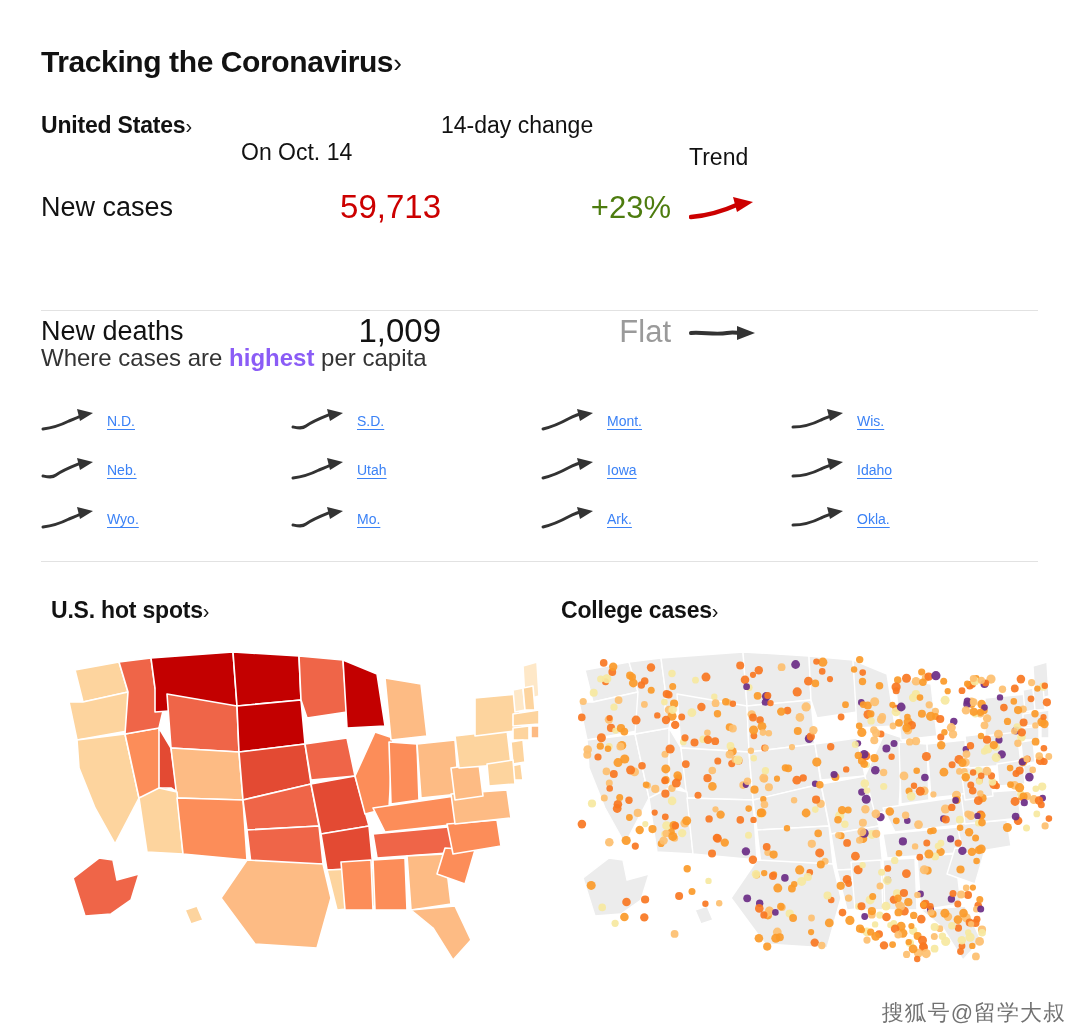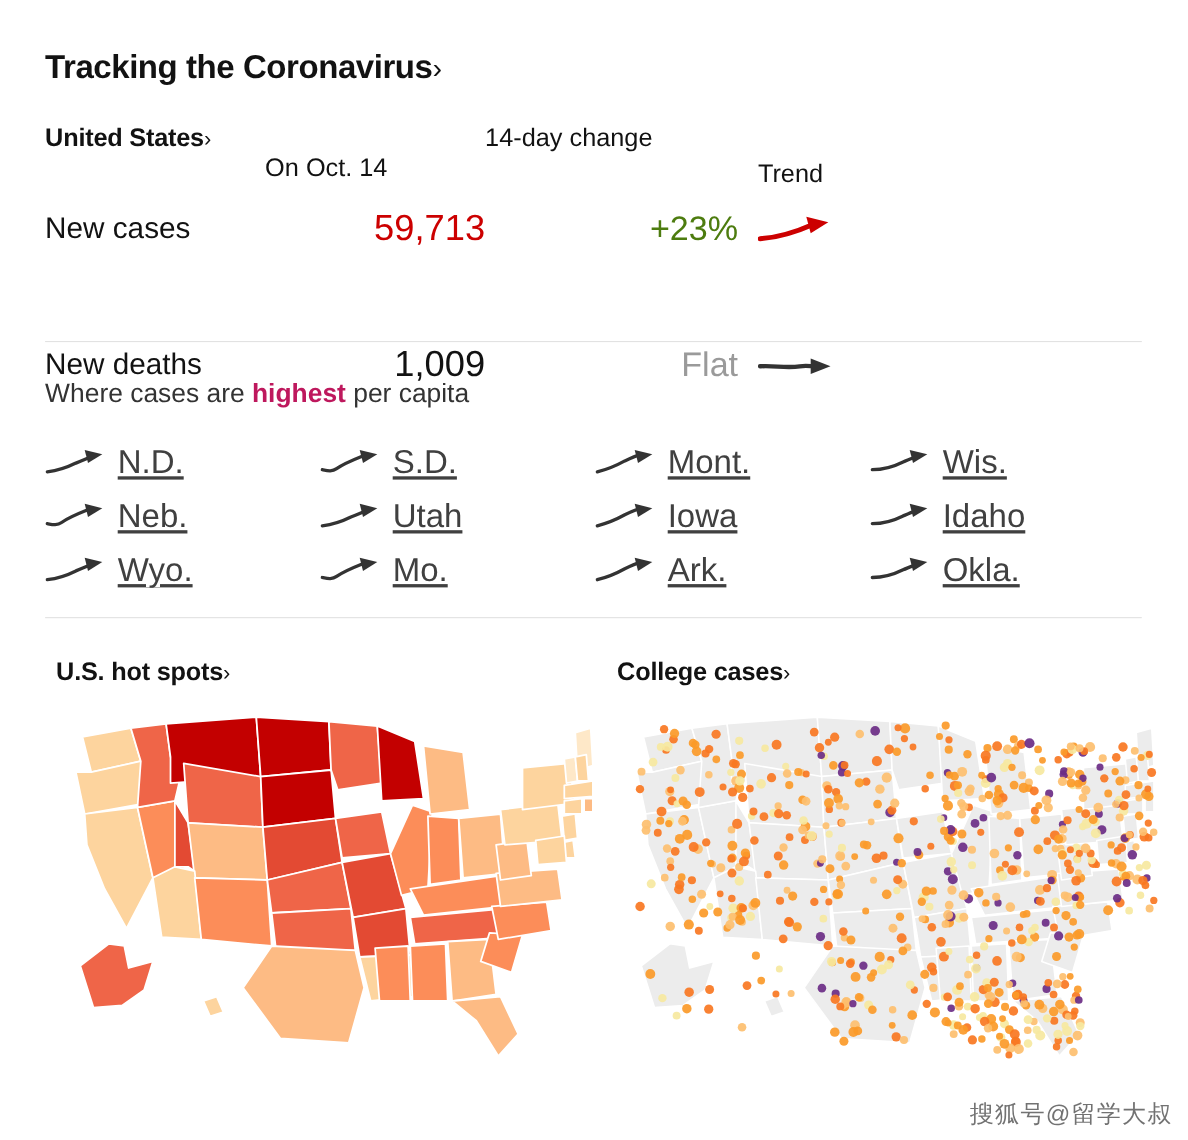--- a/index.html
+++ b/index.html
@@ -80,7 +80,7 @@
     color: #333;
     white-space: nowrap;
   }
-  .percap-title b { font-weight: 700; color: #be185d; }
+  .percap-title b { font-weight: 700; color: #8b5cf6; }
 
   .state-grid {
     position: absolute;

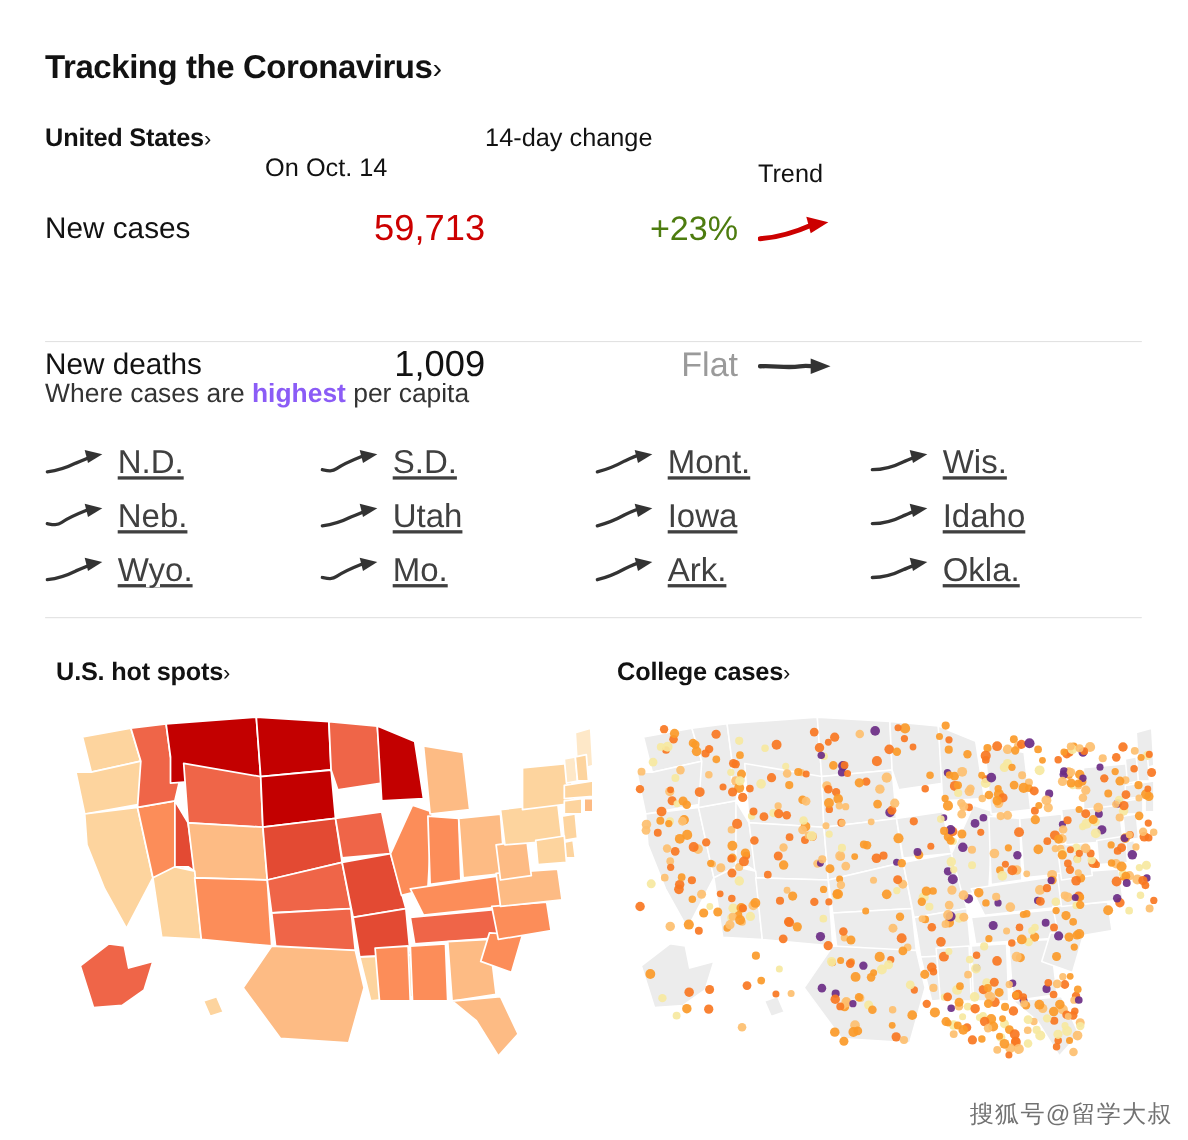--- a/index.html
+++ b/index.html
@@ -97,8 +97,8 @@
   }
   .spark { flex: 0 0 auto; display: block; }
   .state-name {
-    font-size: 30px;
-    color: #404040;
+    font-size: 14px;
+    color: #3b82f6;
     text-decoration: underline;
     text-underline-offset: 3px;
     white-space: nowrap;

